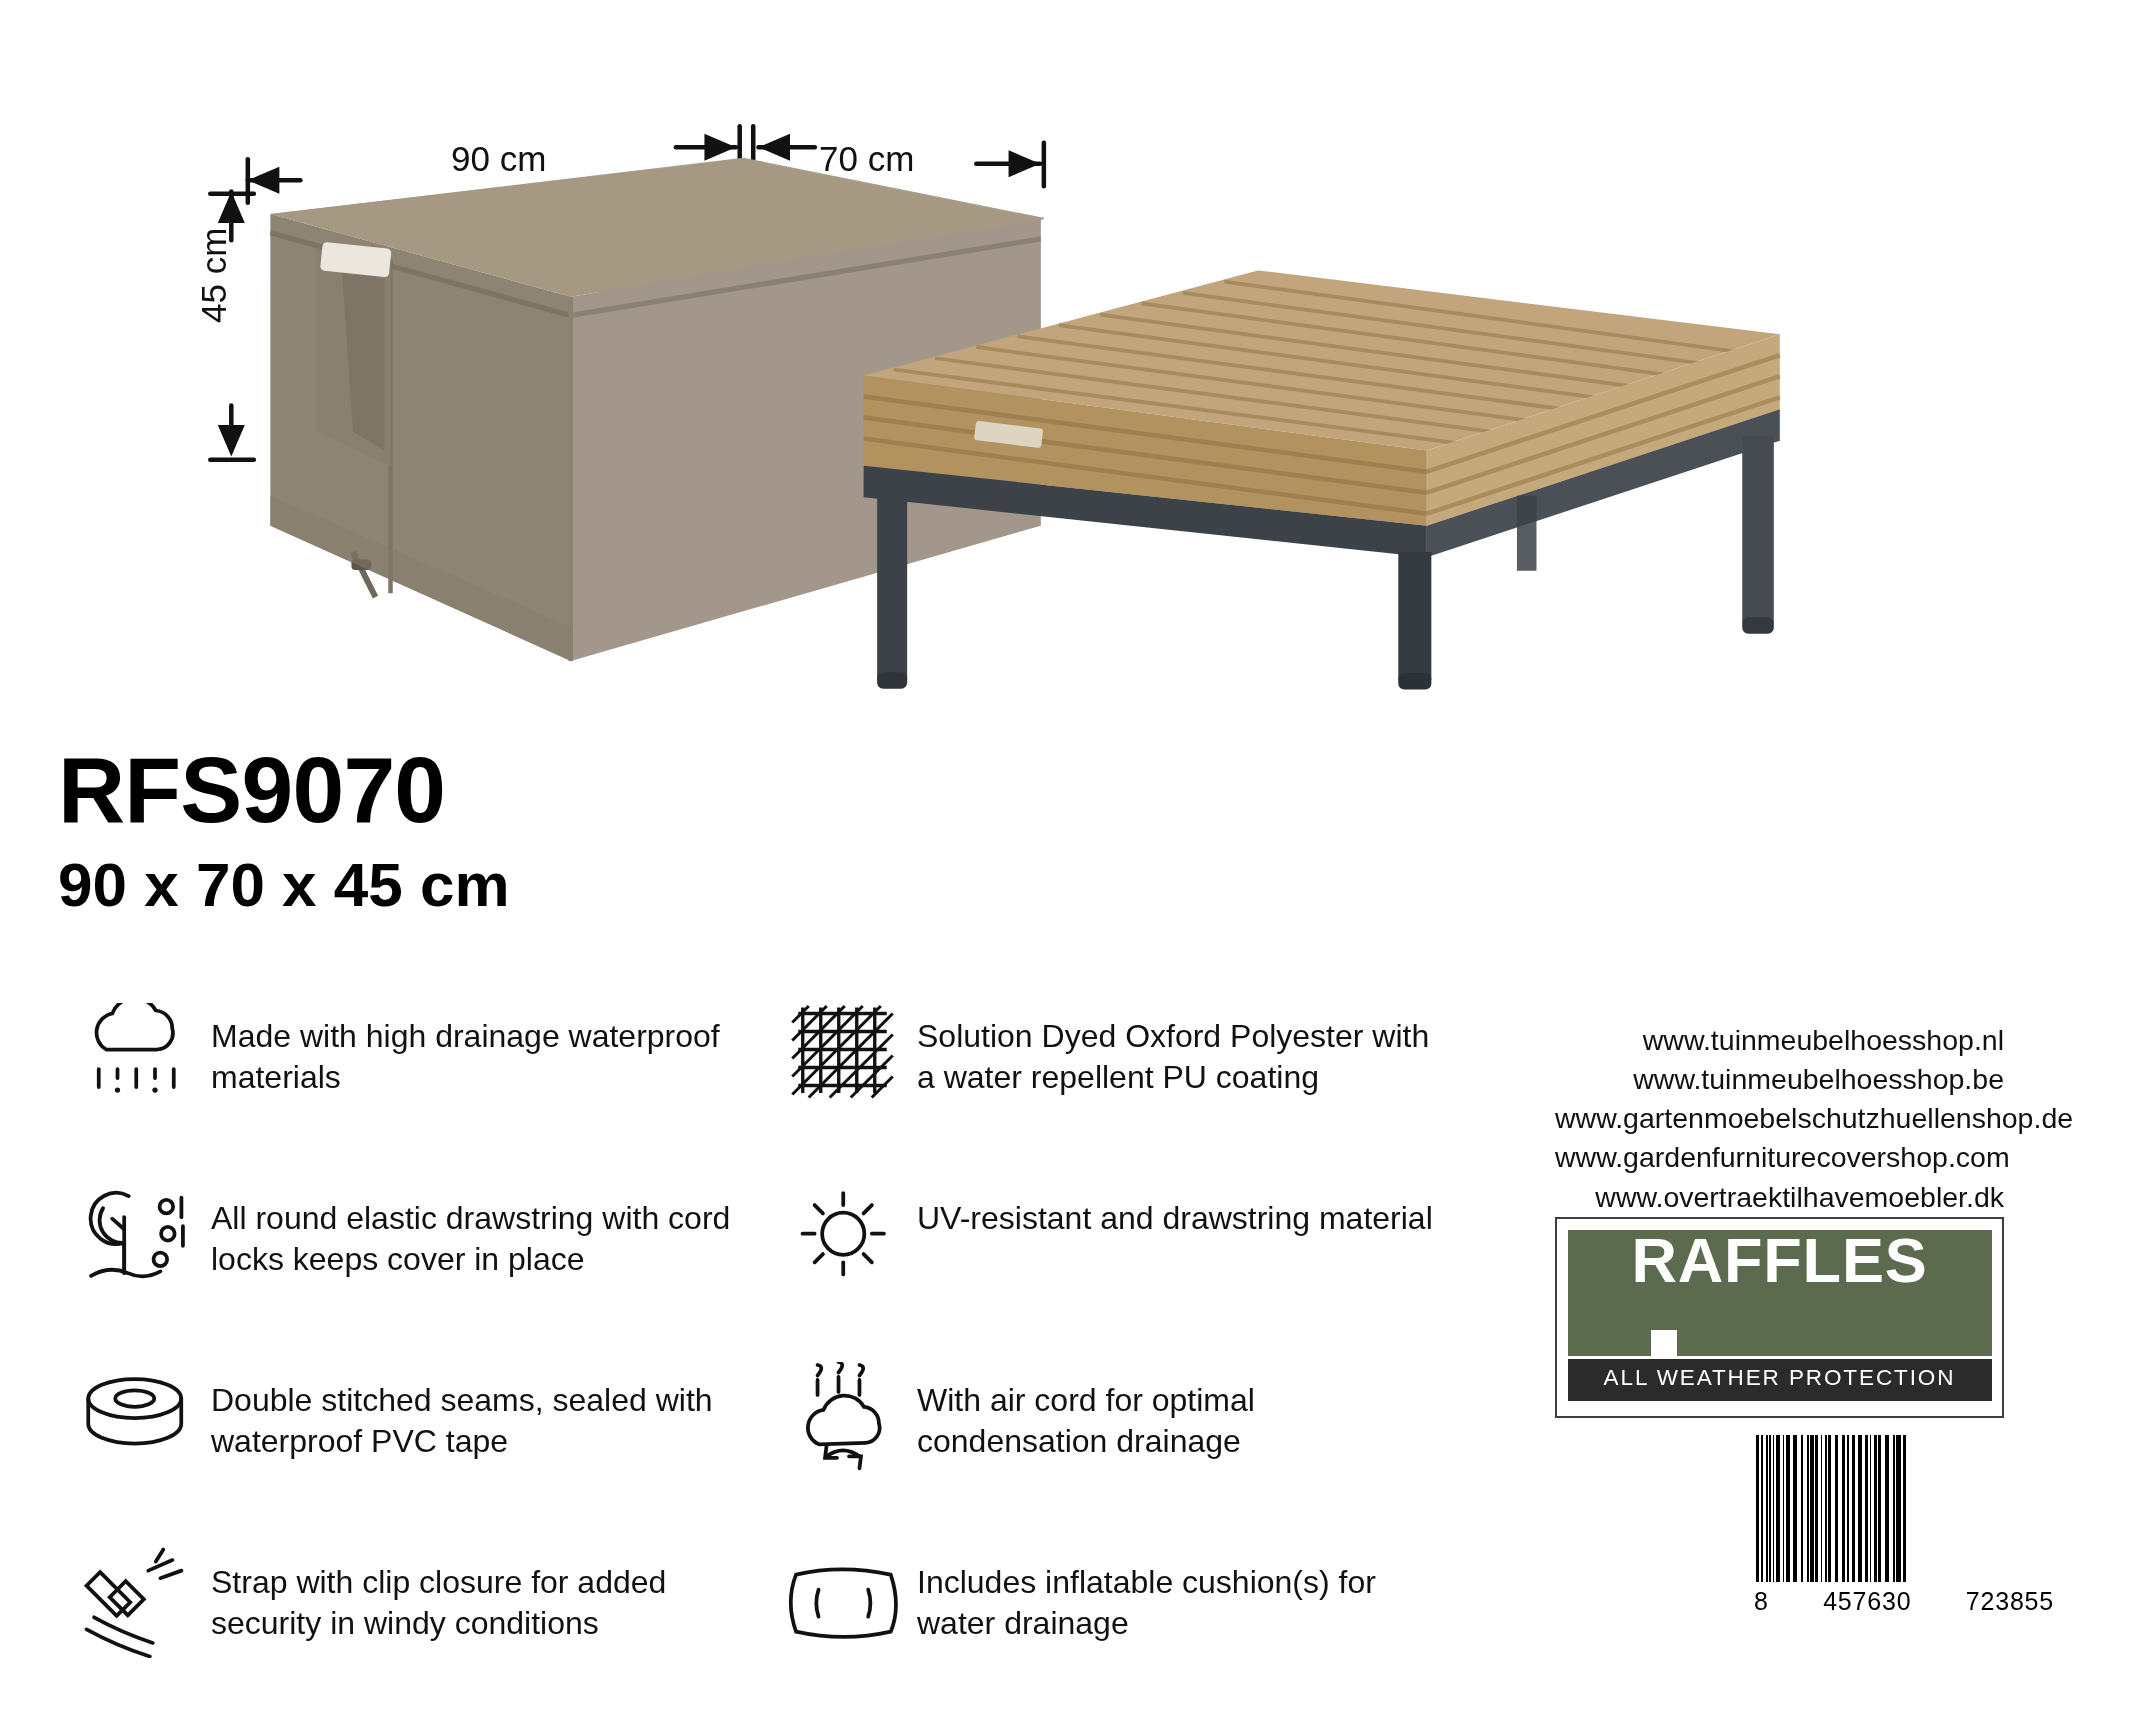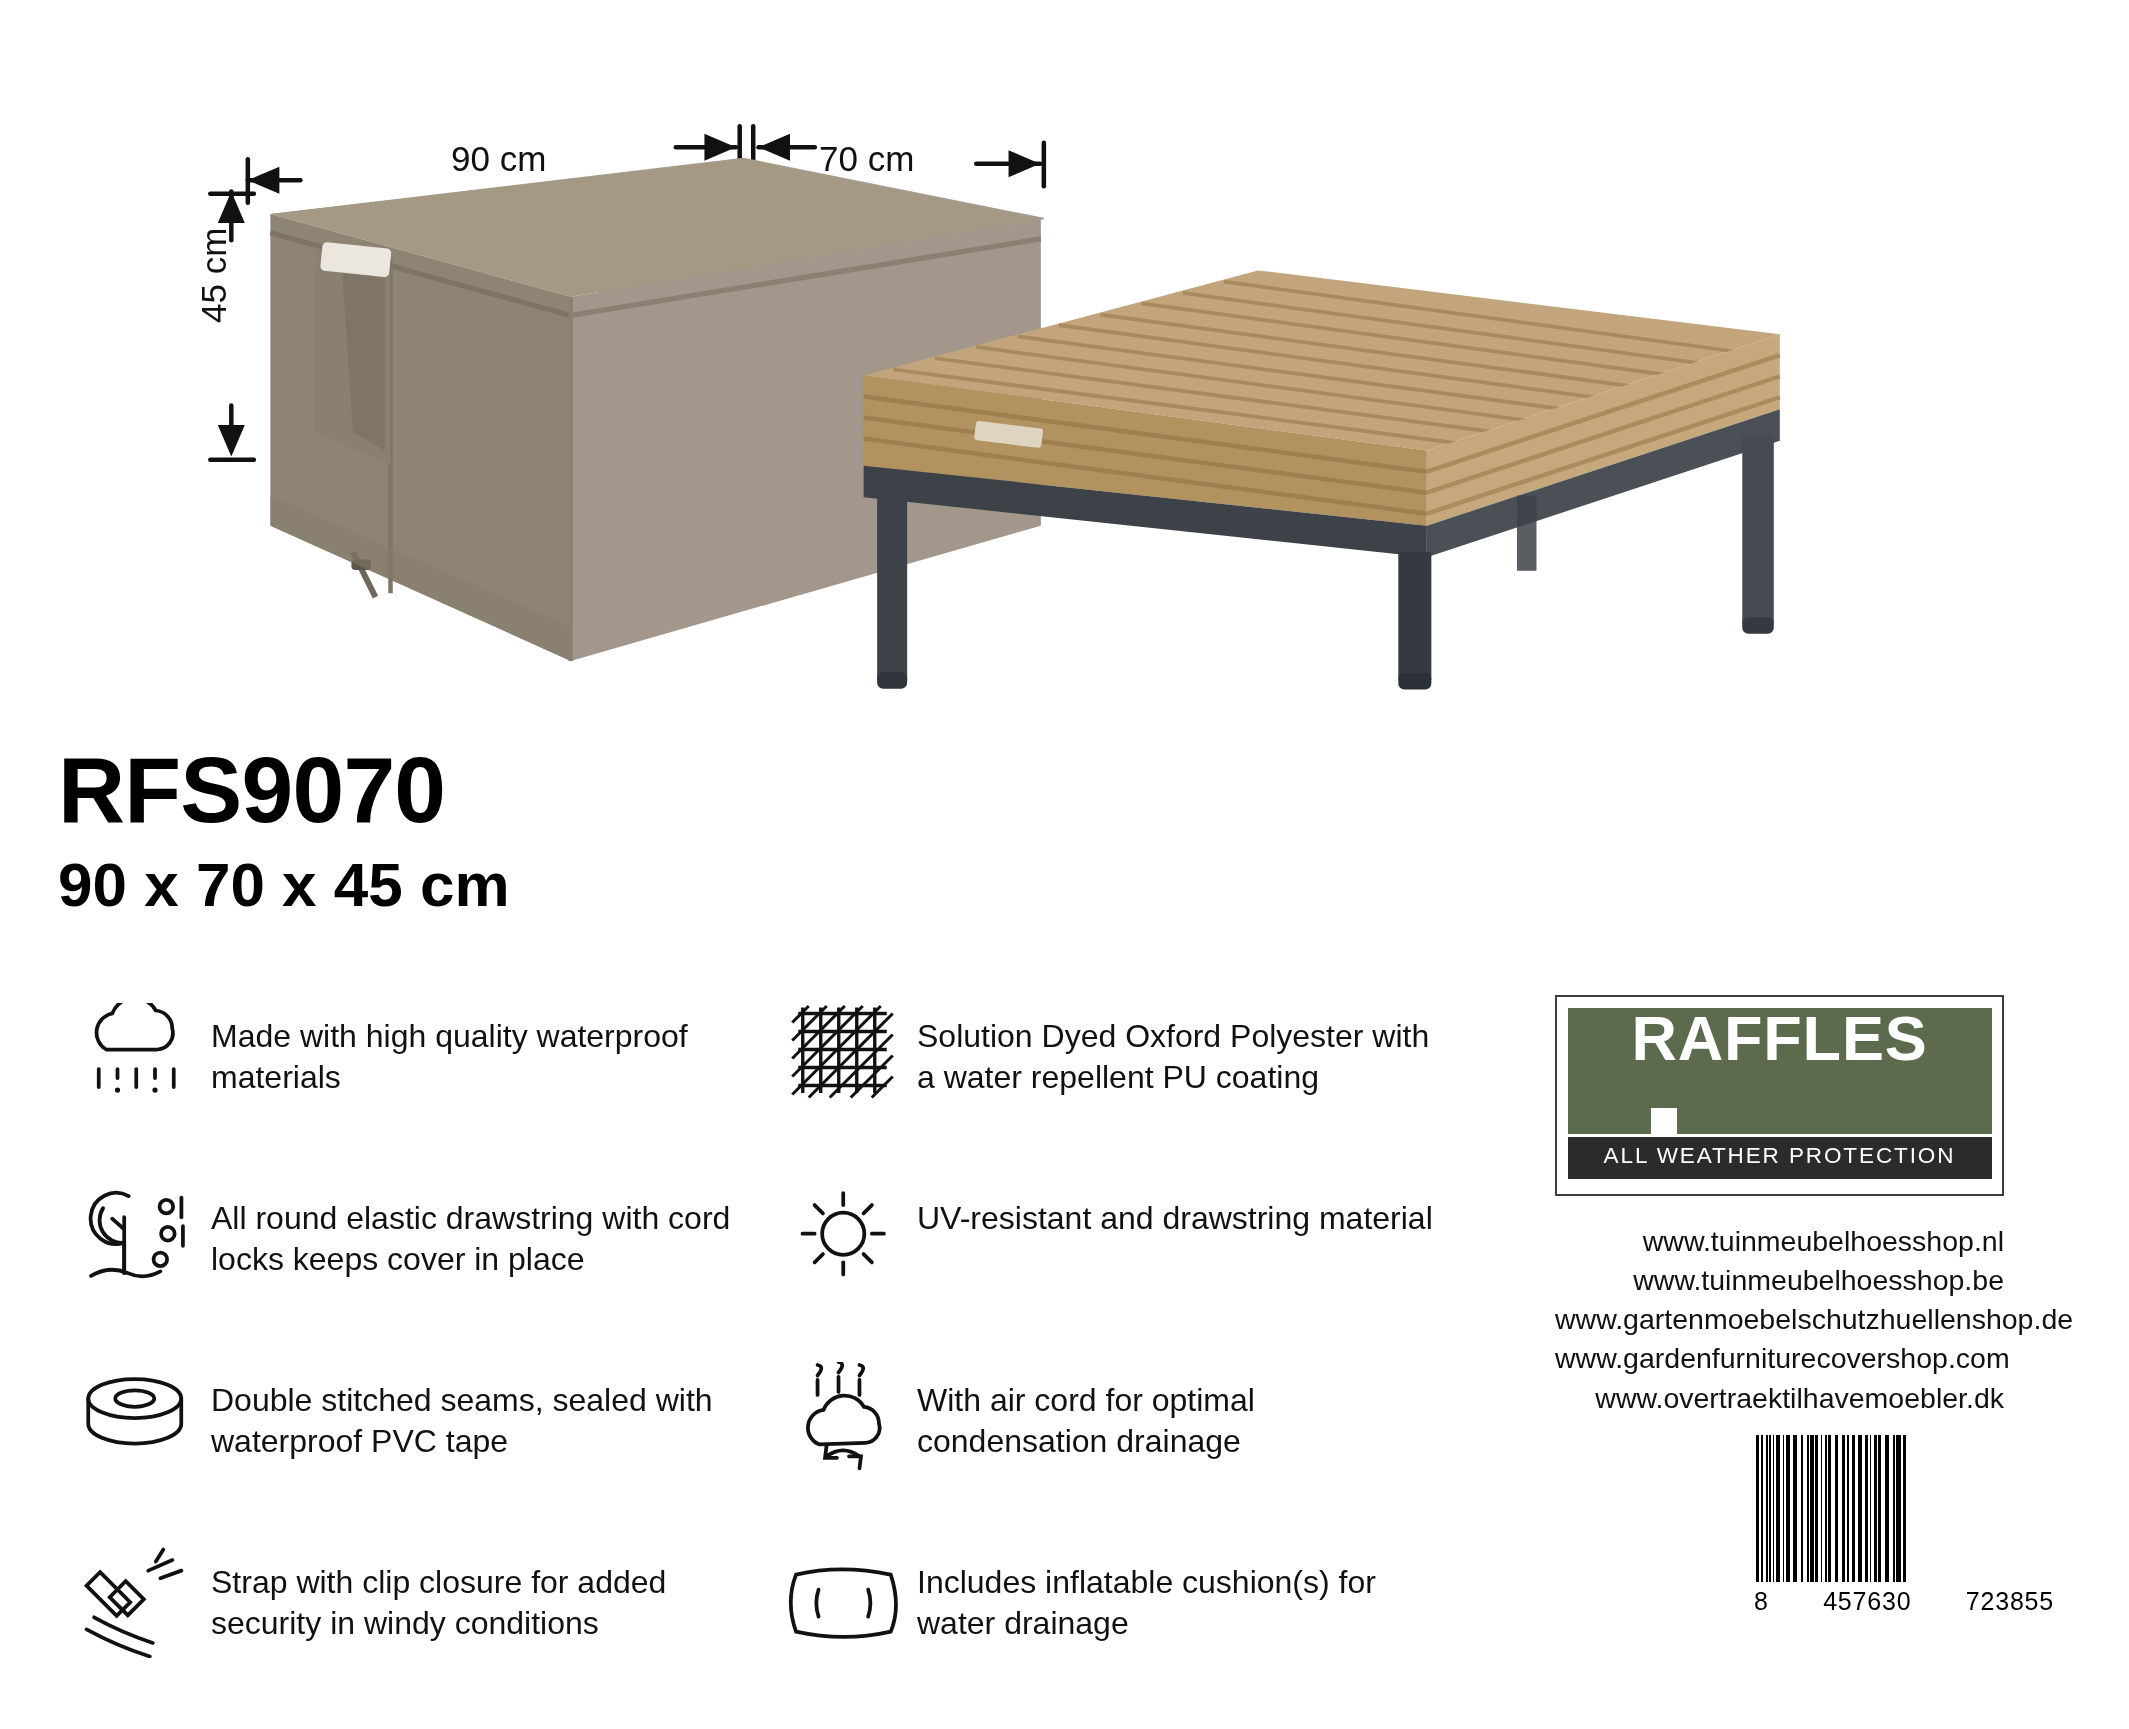--- a/index.html
+++ b/index.html
@@ -333,7 +333,7 @@
         <line x1="130" y1="88" x2="130" y2="112"></line>
       </svg>
     </div>
-    <div class="feature-text">Made with high quality waterproof materials</div>
+    <div class="feature-text">Made with high drainage waterproof materials</div>
   </div>
 
   <div class="feature">

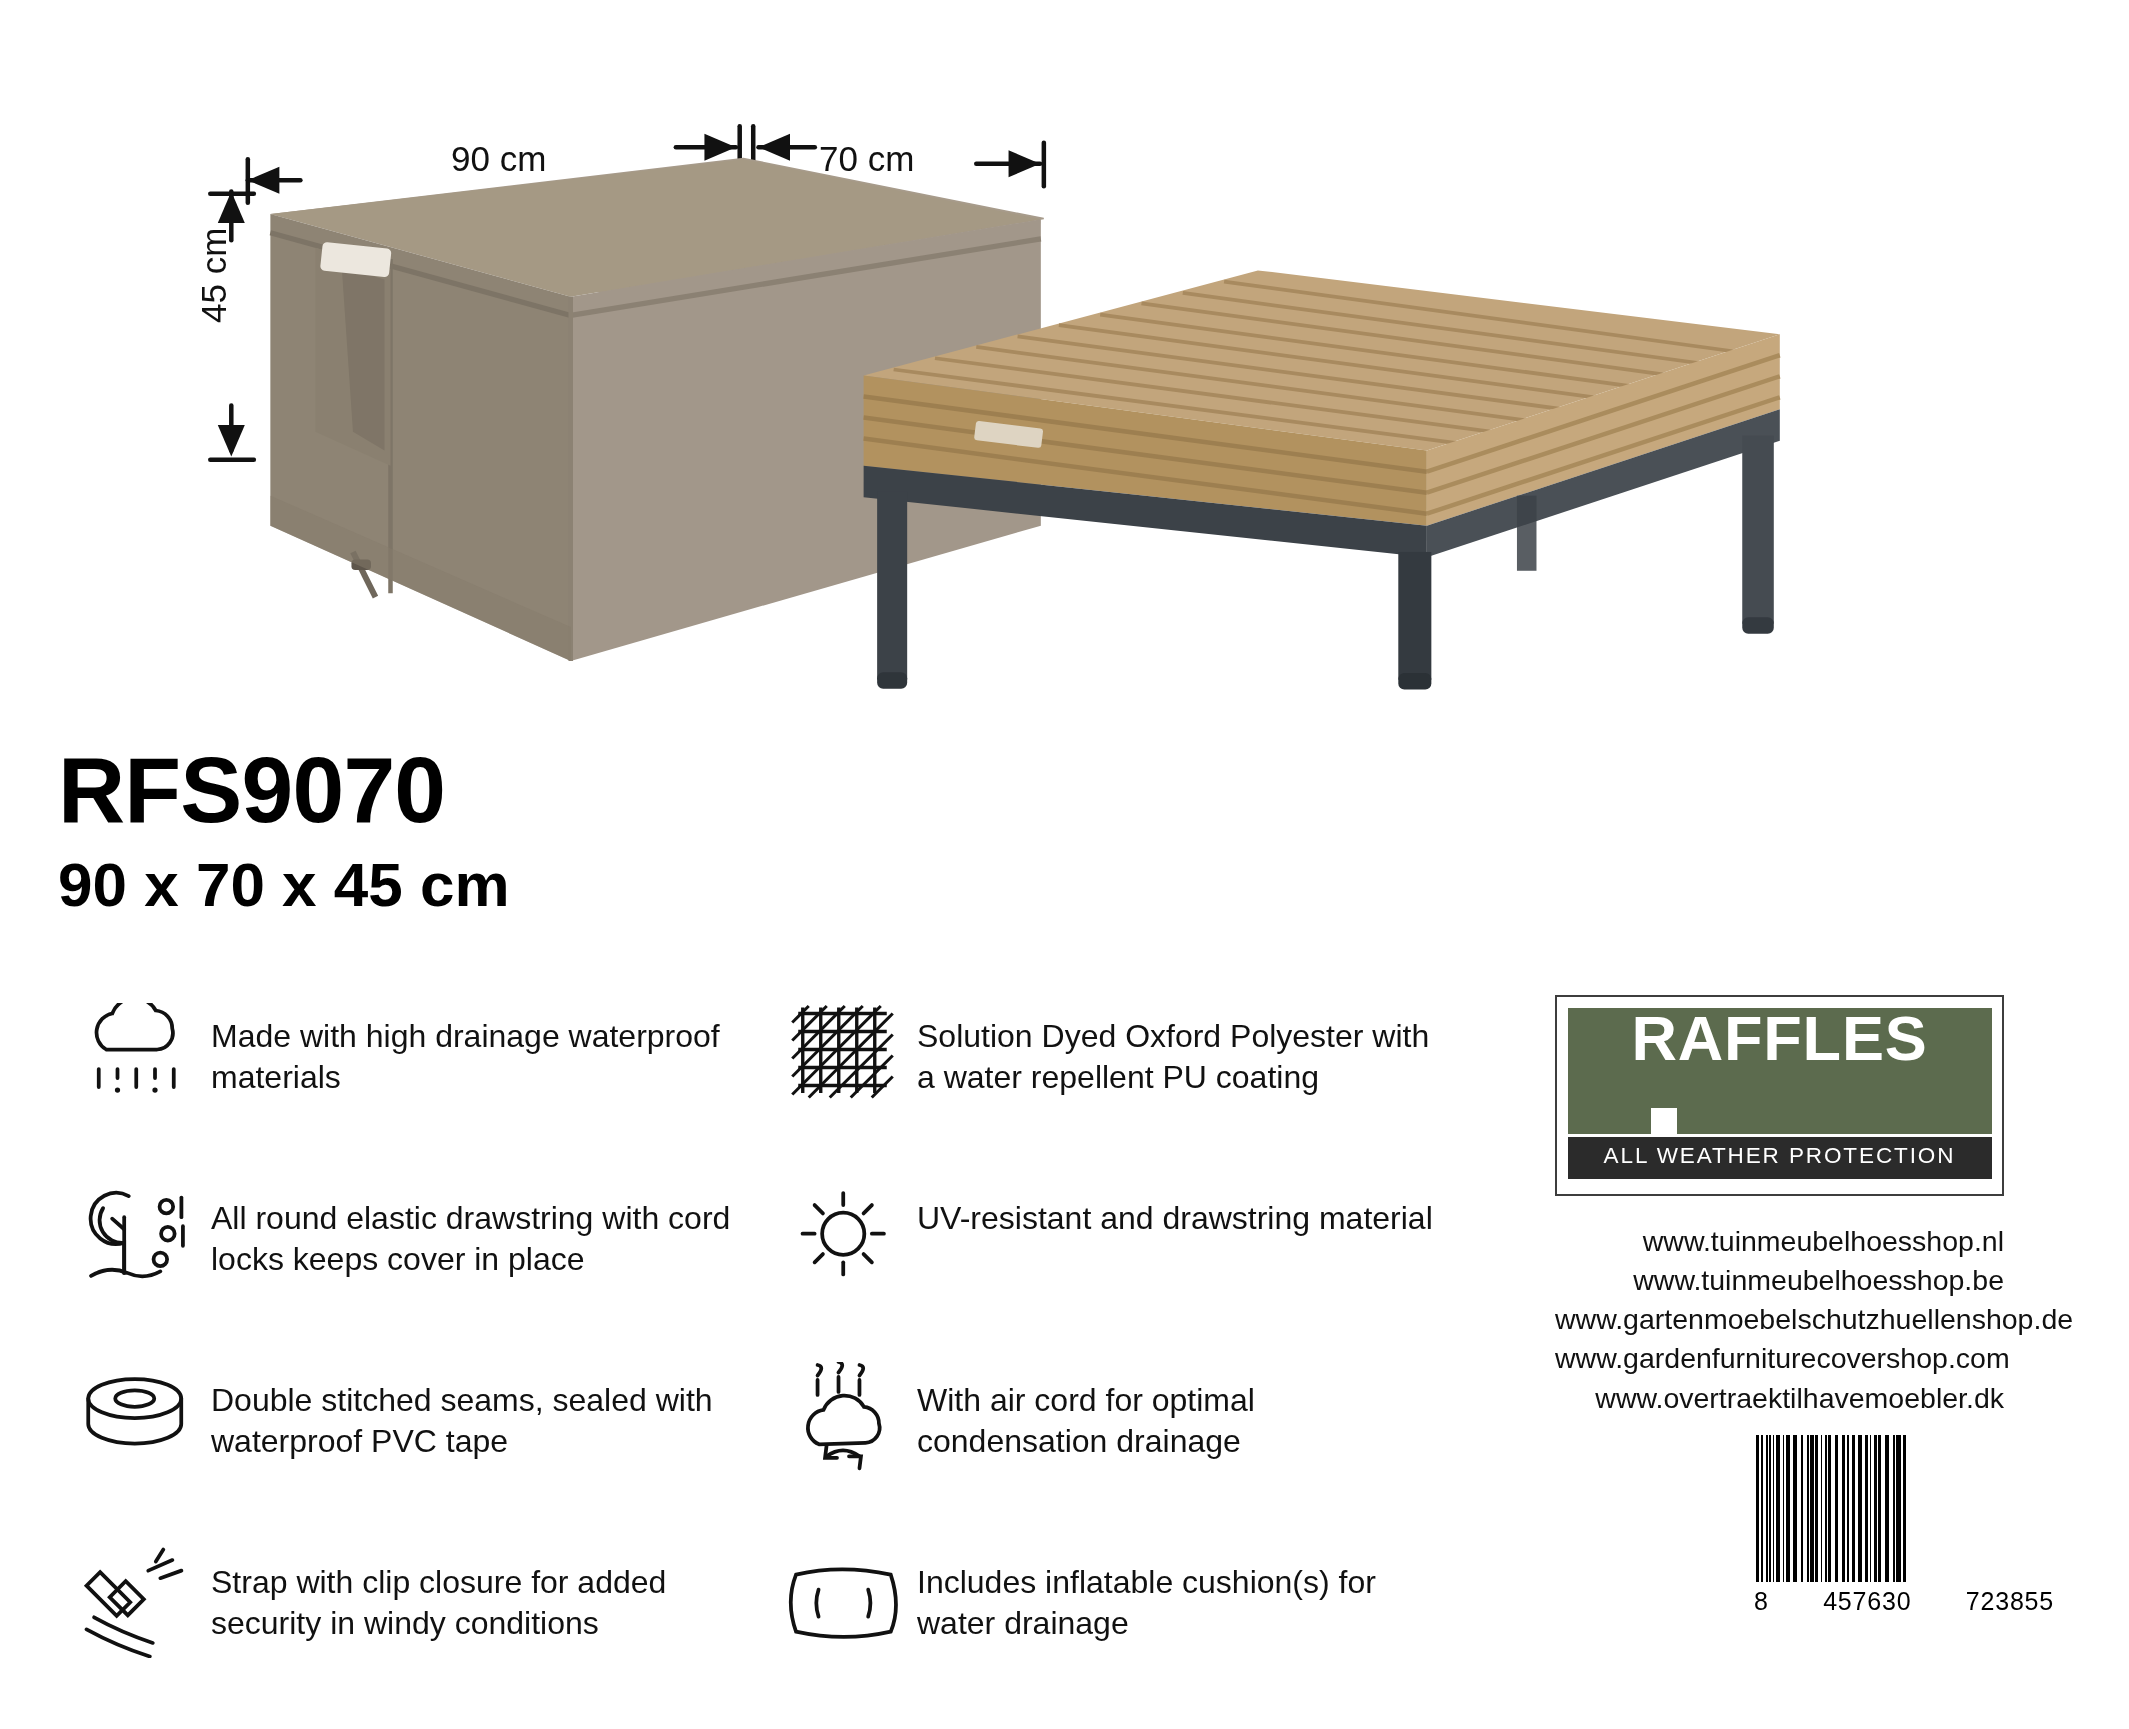--- a/index.html
+++ b/index.html
@@ -464,6 +464,14 @@
 </div>
 
 <div id="brand-block">
+  <div id="website-list">
+    <div class="website">www.tuinmeubelhoesshop.nl</div>
+    <div class="website">www.tuinmeubelhoesshop.be</div>
+    <div class="website">www.gartenmoebelschutzhuellenshop.de</div>
+    <div class="website">www.gardenfurniturecovershop.com</div>
+    <div class="website">www.overtraektilhavemoebler.dk</div>
+  </div>
+
   <div id="logo-box">
     <div id="logo-green"></div>
     <div id="logo-raffles">RAFFLES</div>
@@ -472,14 +480,6 @@
     <div id="logo-bar"></div>
     <div id="logo-tagline">ALL WEATHER PROTECTION</div>
   </div>
-
-  <div id="website-list">
-    <div class="website">www.tuinmeubelhoesshop.nl</div>
-    <div class="website">www.tuinmeubelhoesshop.be</div>
-    <div class="website">www.gartenmoebelschutzhuellenshop.de</div>
-    <div class="website">www.gardenfurniturecovershop.com</div>
-    <div class="website">www.overtraektilhavemoebler.dk</div>
-  </div>
 </div>
 
 <div id="barcode-wrap">

